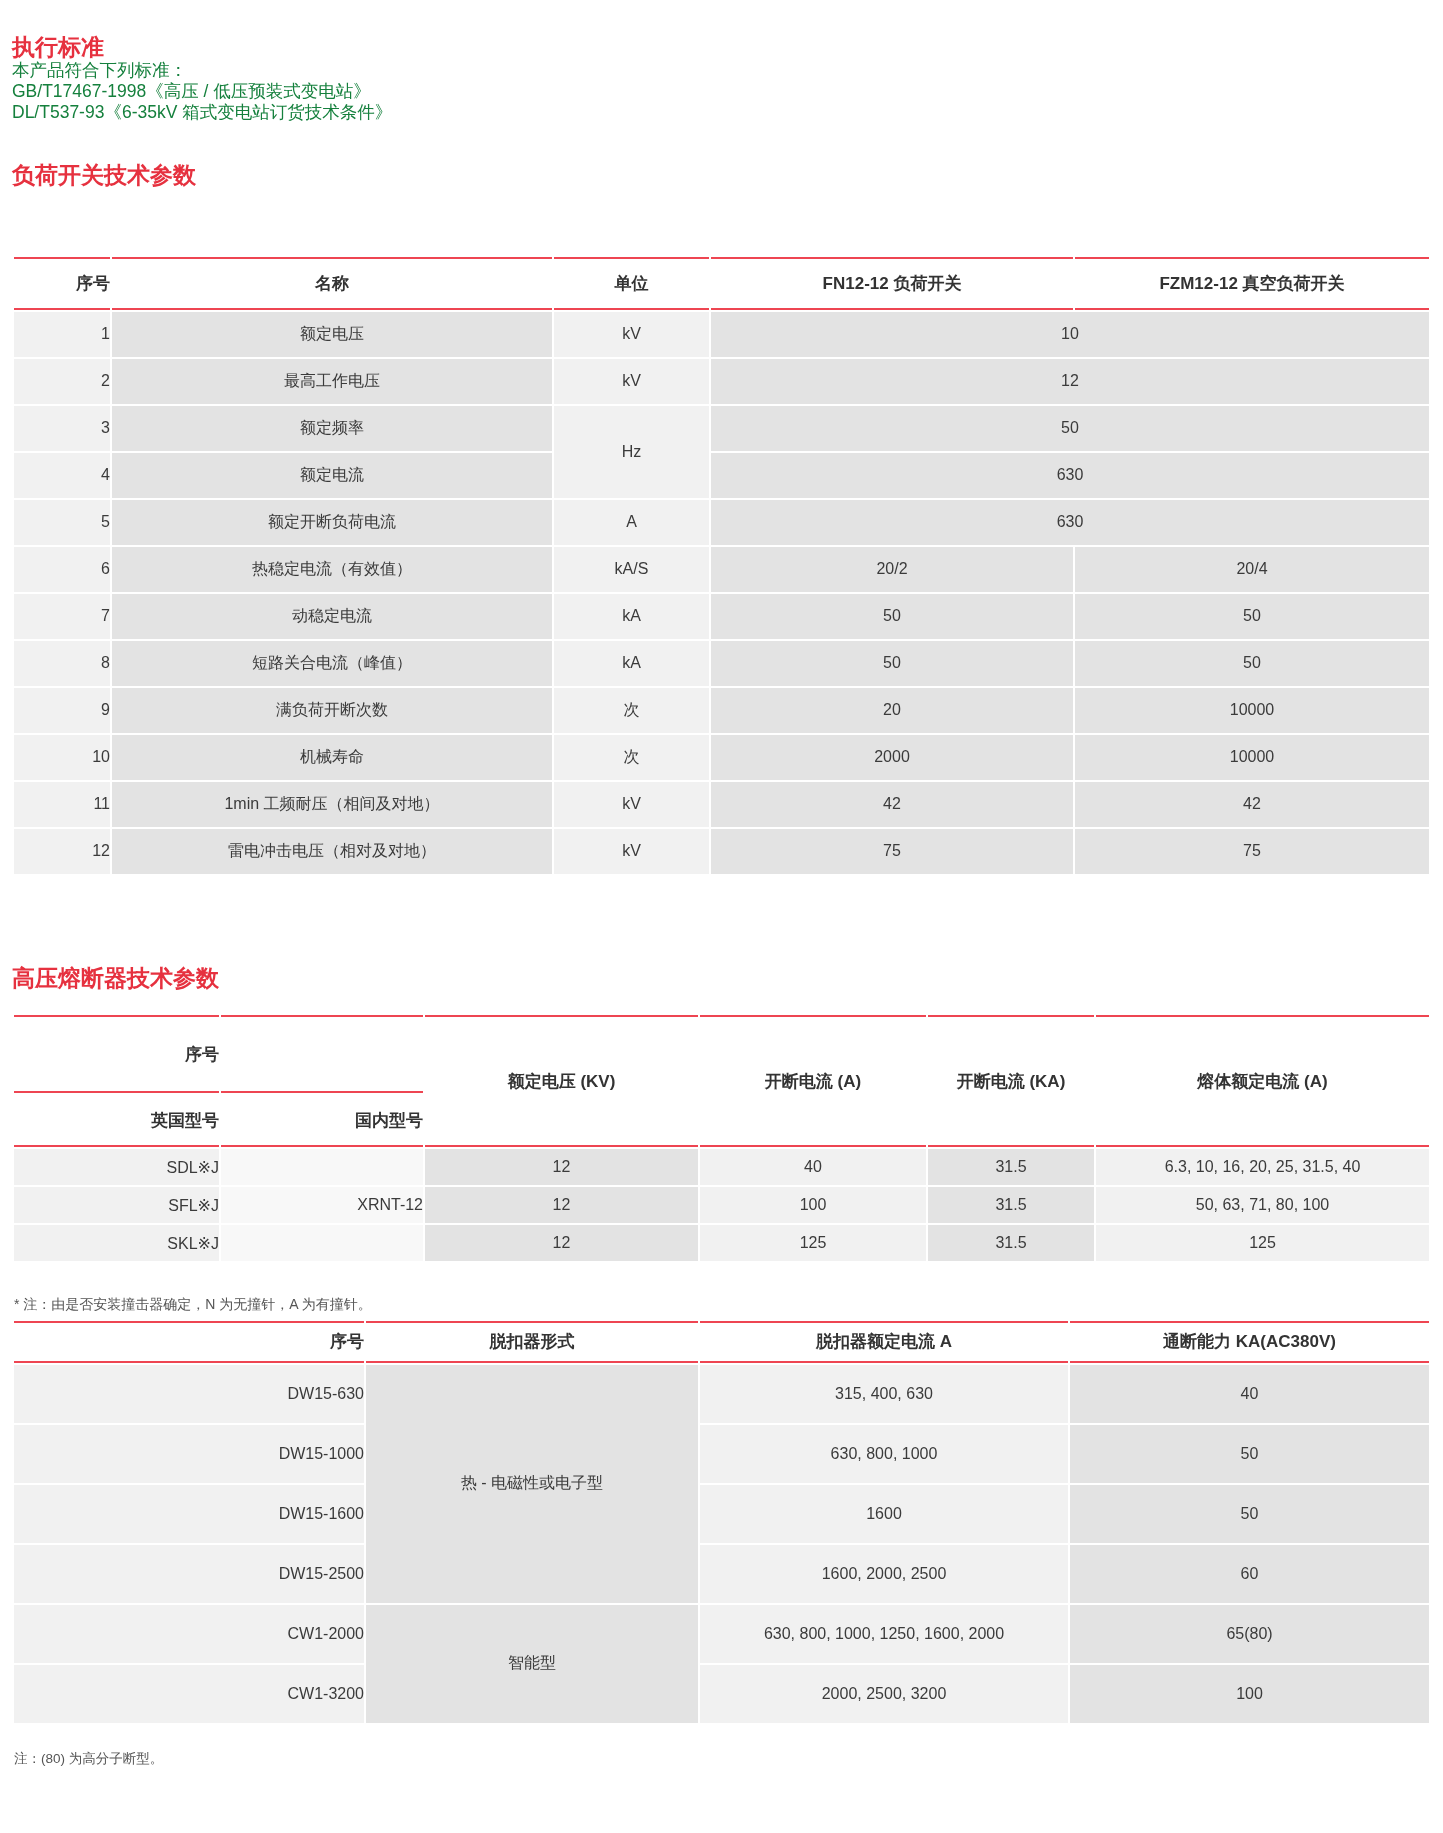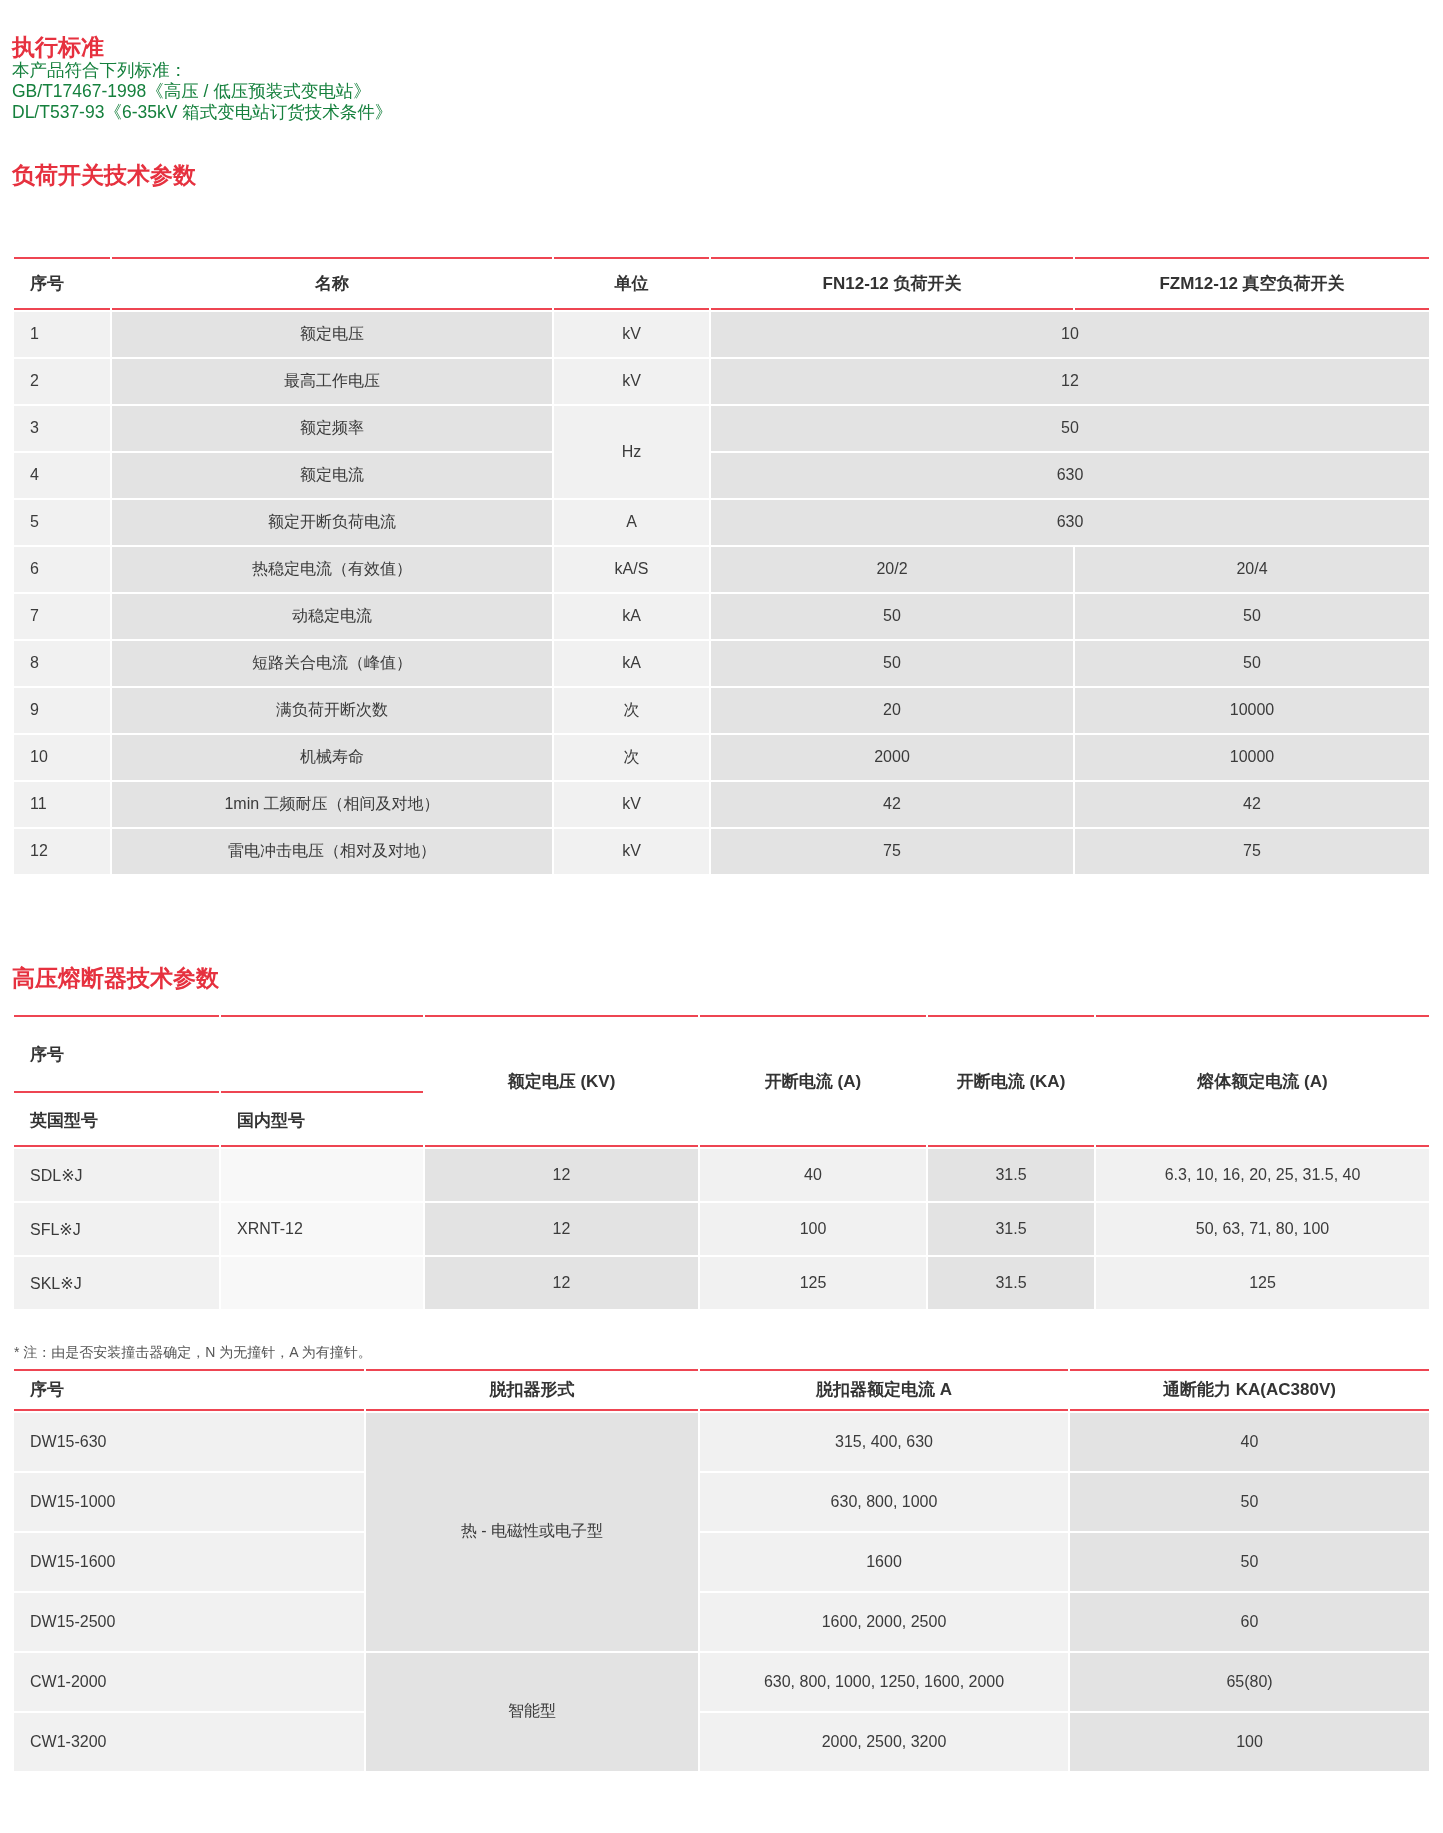--- a/index.html
+++ b/index.html
@@ -44,7 +44,7 @@
     padding:0;font-size:16px;color:var(--text-dark,#3b3b3b);
     text-align:center;vertical-align:middle;overflow:hidden;white-space:nowrap;
   }
-  .al{text-align:left;padding-left:16px;margin-top:32px;}
+  .al{text-align:right;padding-left:16px;margin-top:32px;}
   .bg-d{background:var(--cell-dark,#e3e3e3);}
   .bg-l{background:var(--cell-light,#f1f1f1);}
   .bg-ll{background:var(--cell-lighter,#f8f8f8);}

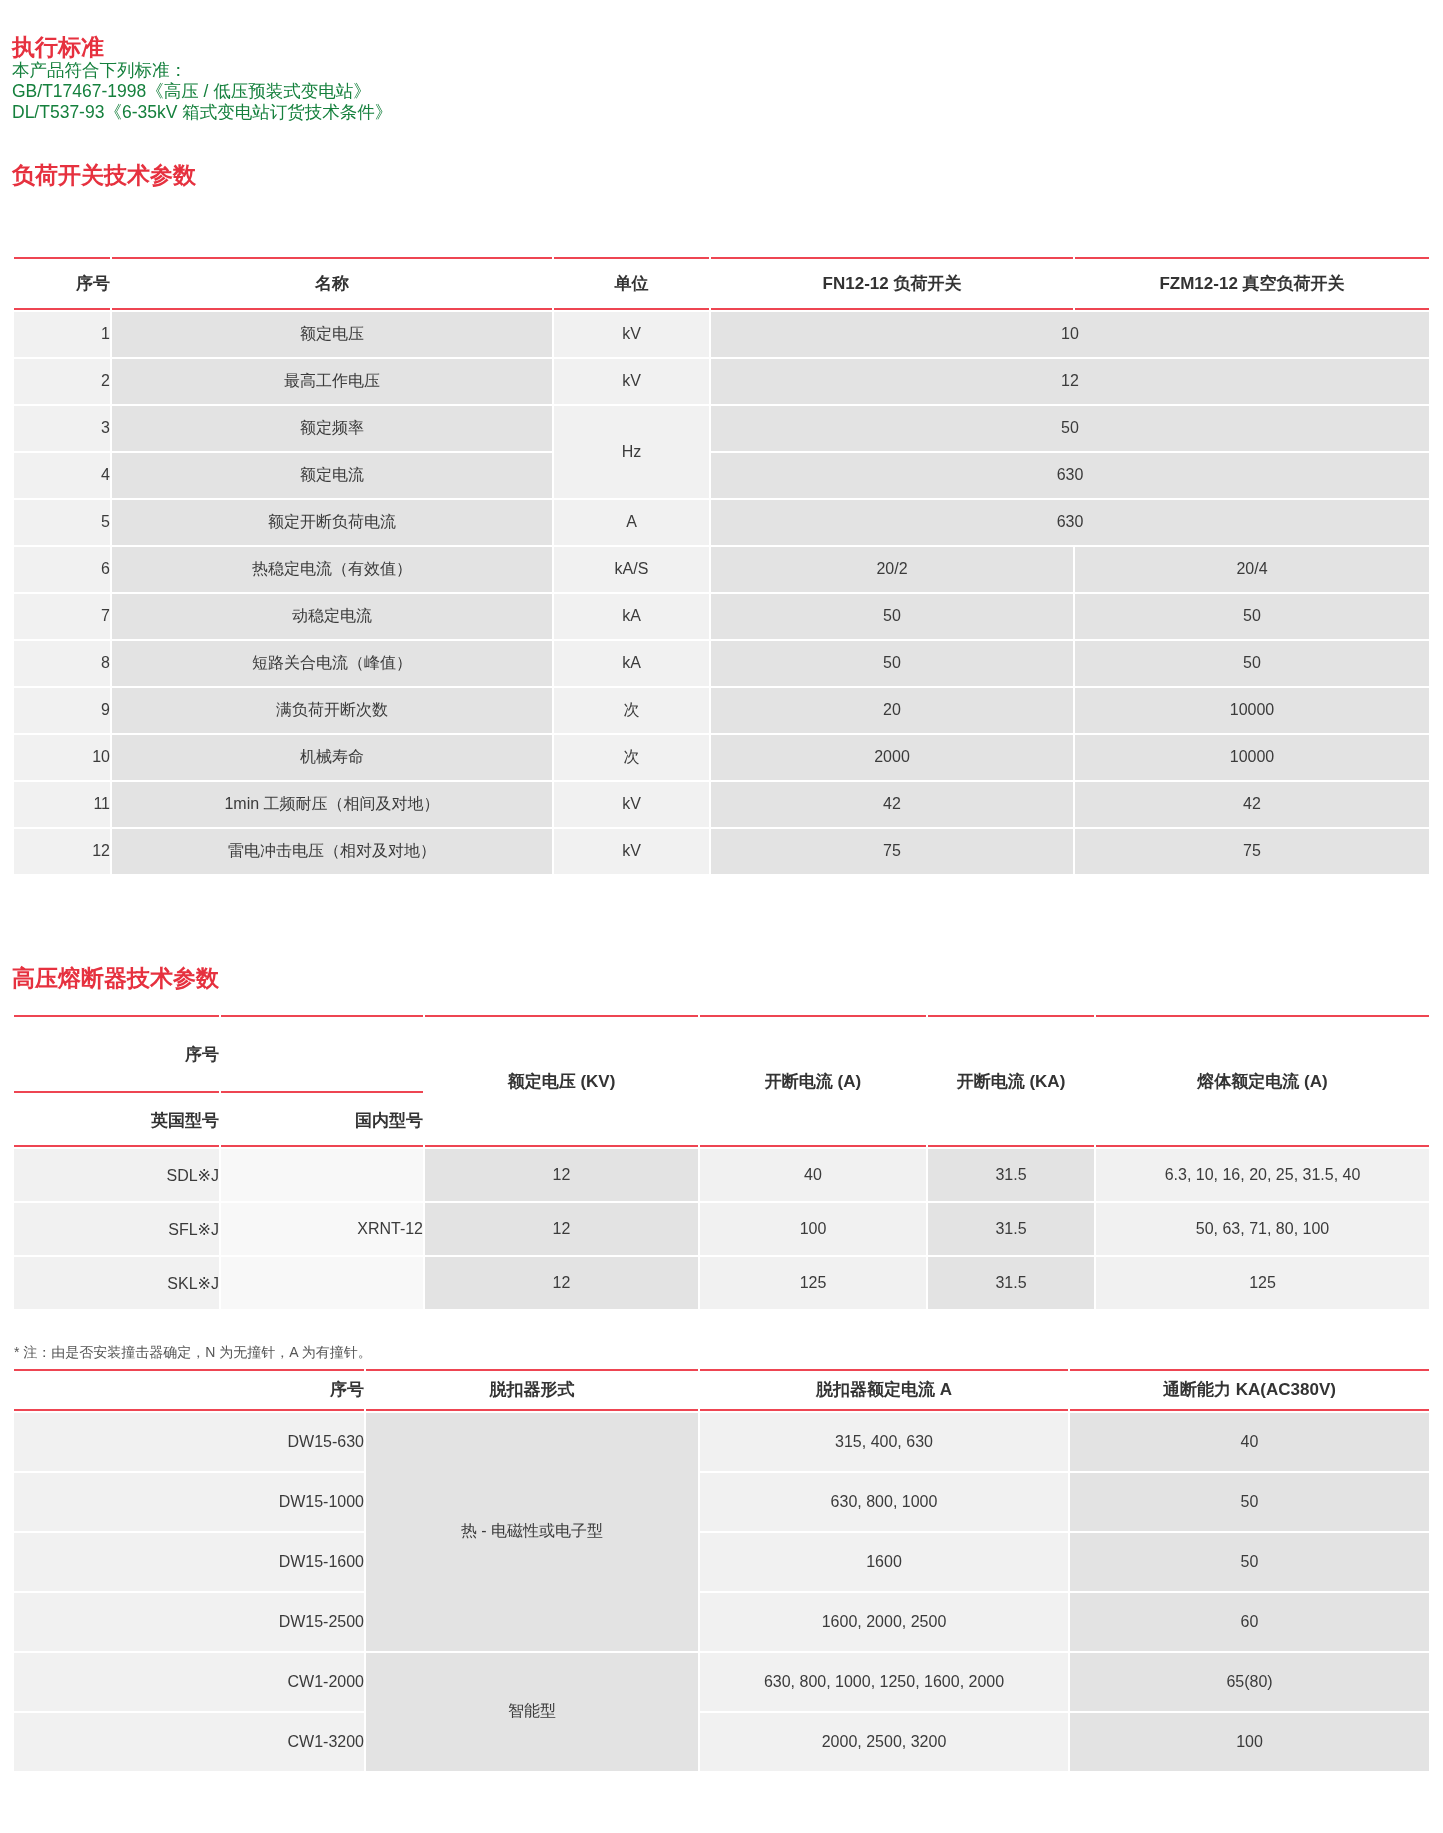--- a/index.html
+++ b/index.html
@@ -56,7 +56,7 @@
   .t2{margin-top:22px;}
   .t2 tr.h1 th{height:78px;}
   .t2 tr.h2 th{height:52px;border-top:none;}
-  .t2 td{height:52px;}
+  .t2 td{height:36px;}
   
   .t3{margin-top:5px;}
   .t3 th{height:42px;}

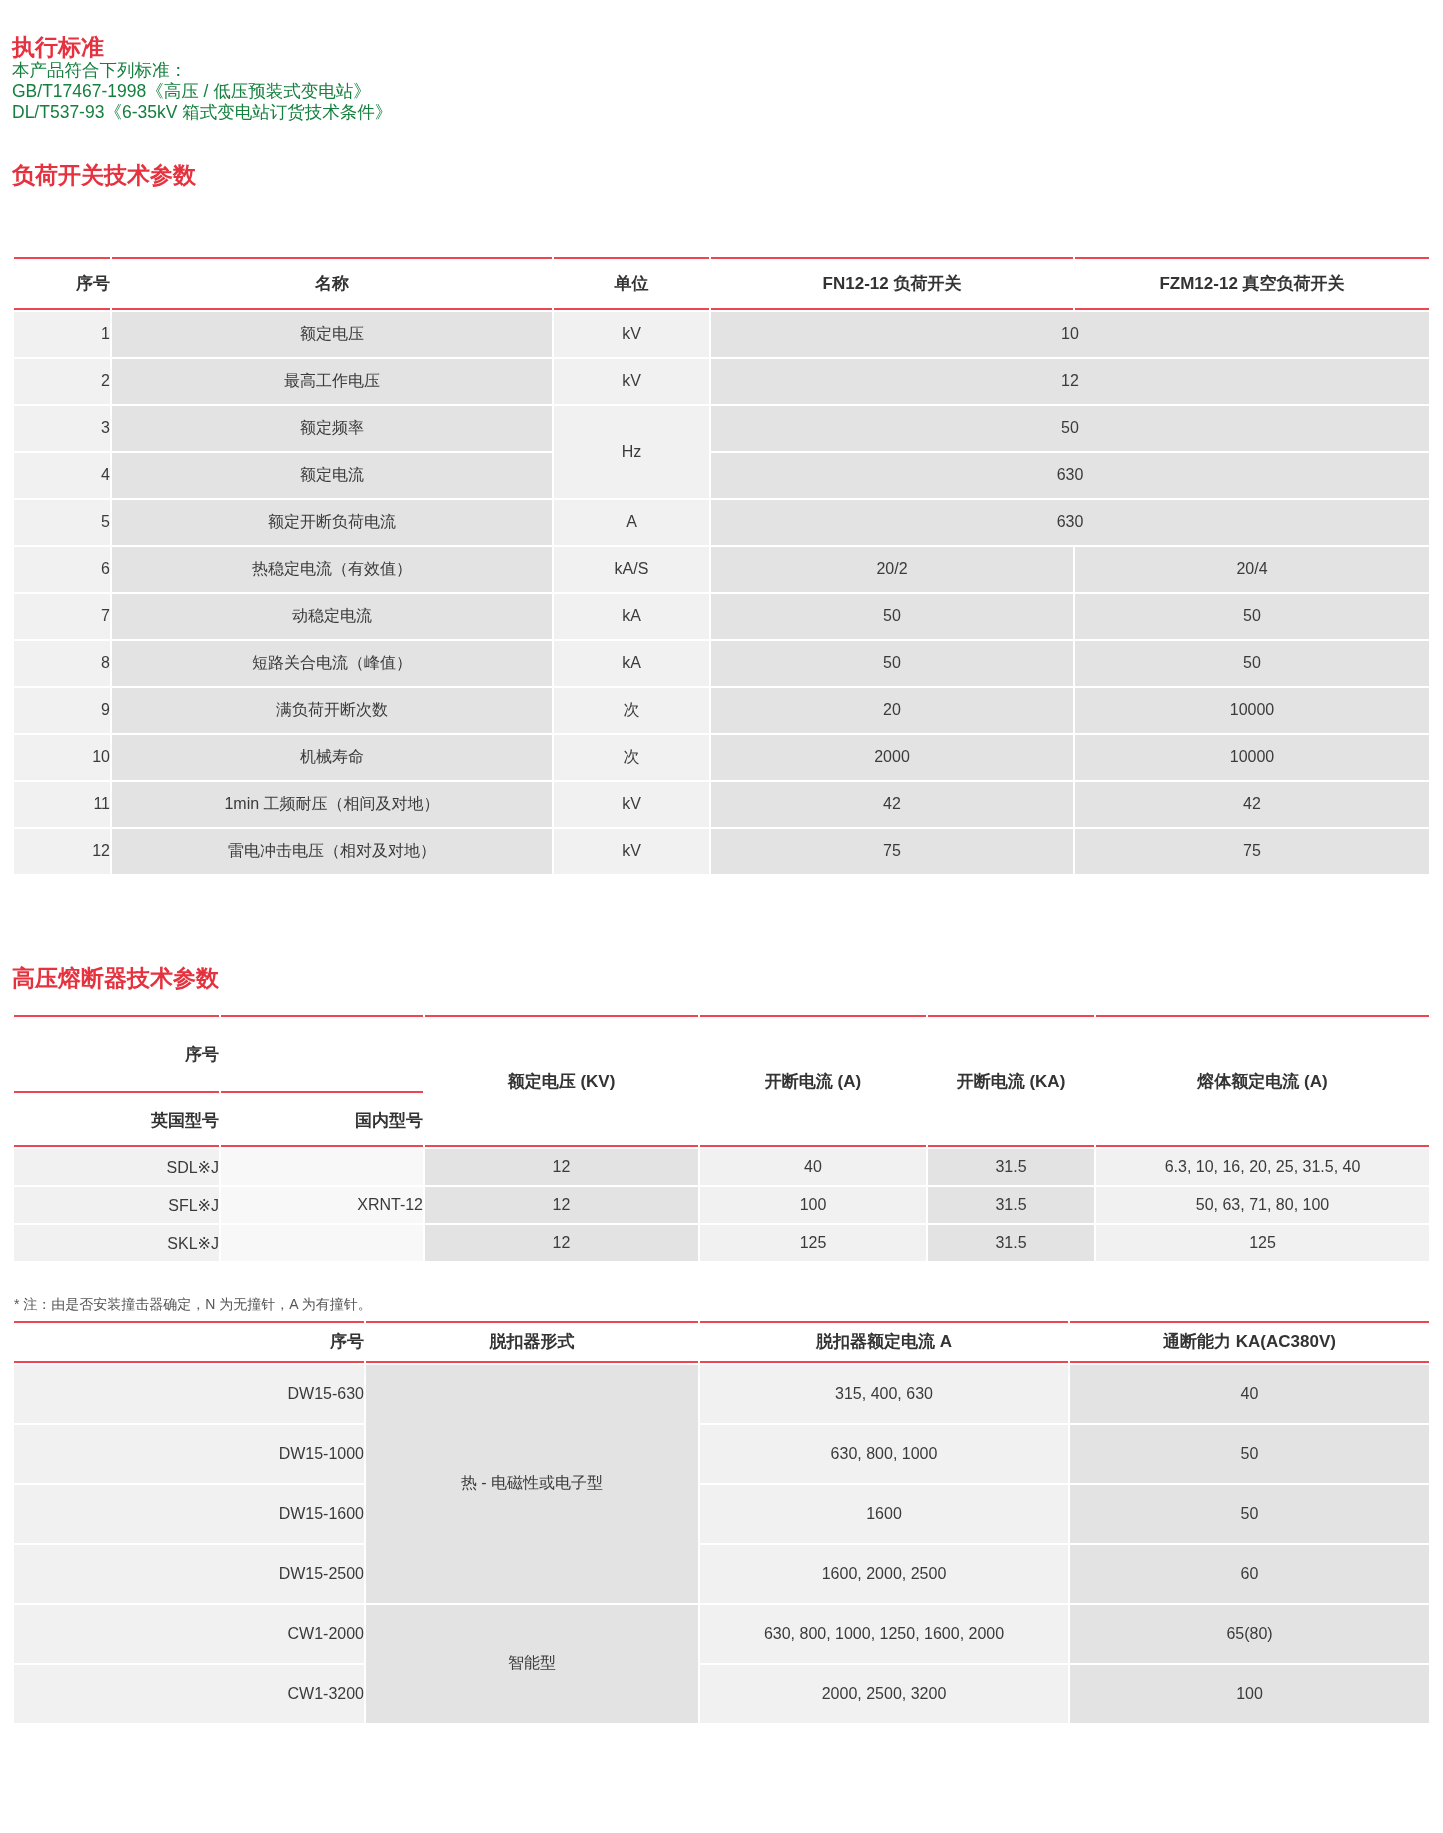--- a/index.html
+++ b/index.html
@@ -276,6 +276,7 @@
   </tbody>
     </table>
 
+  <p class="note note2">注：(80) 为高分子断型。</p>
 
 </div>
 

